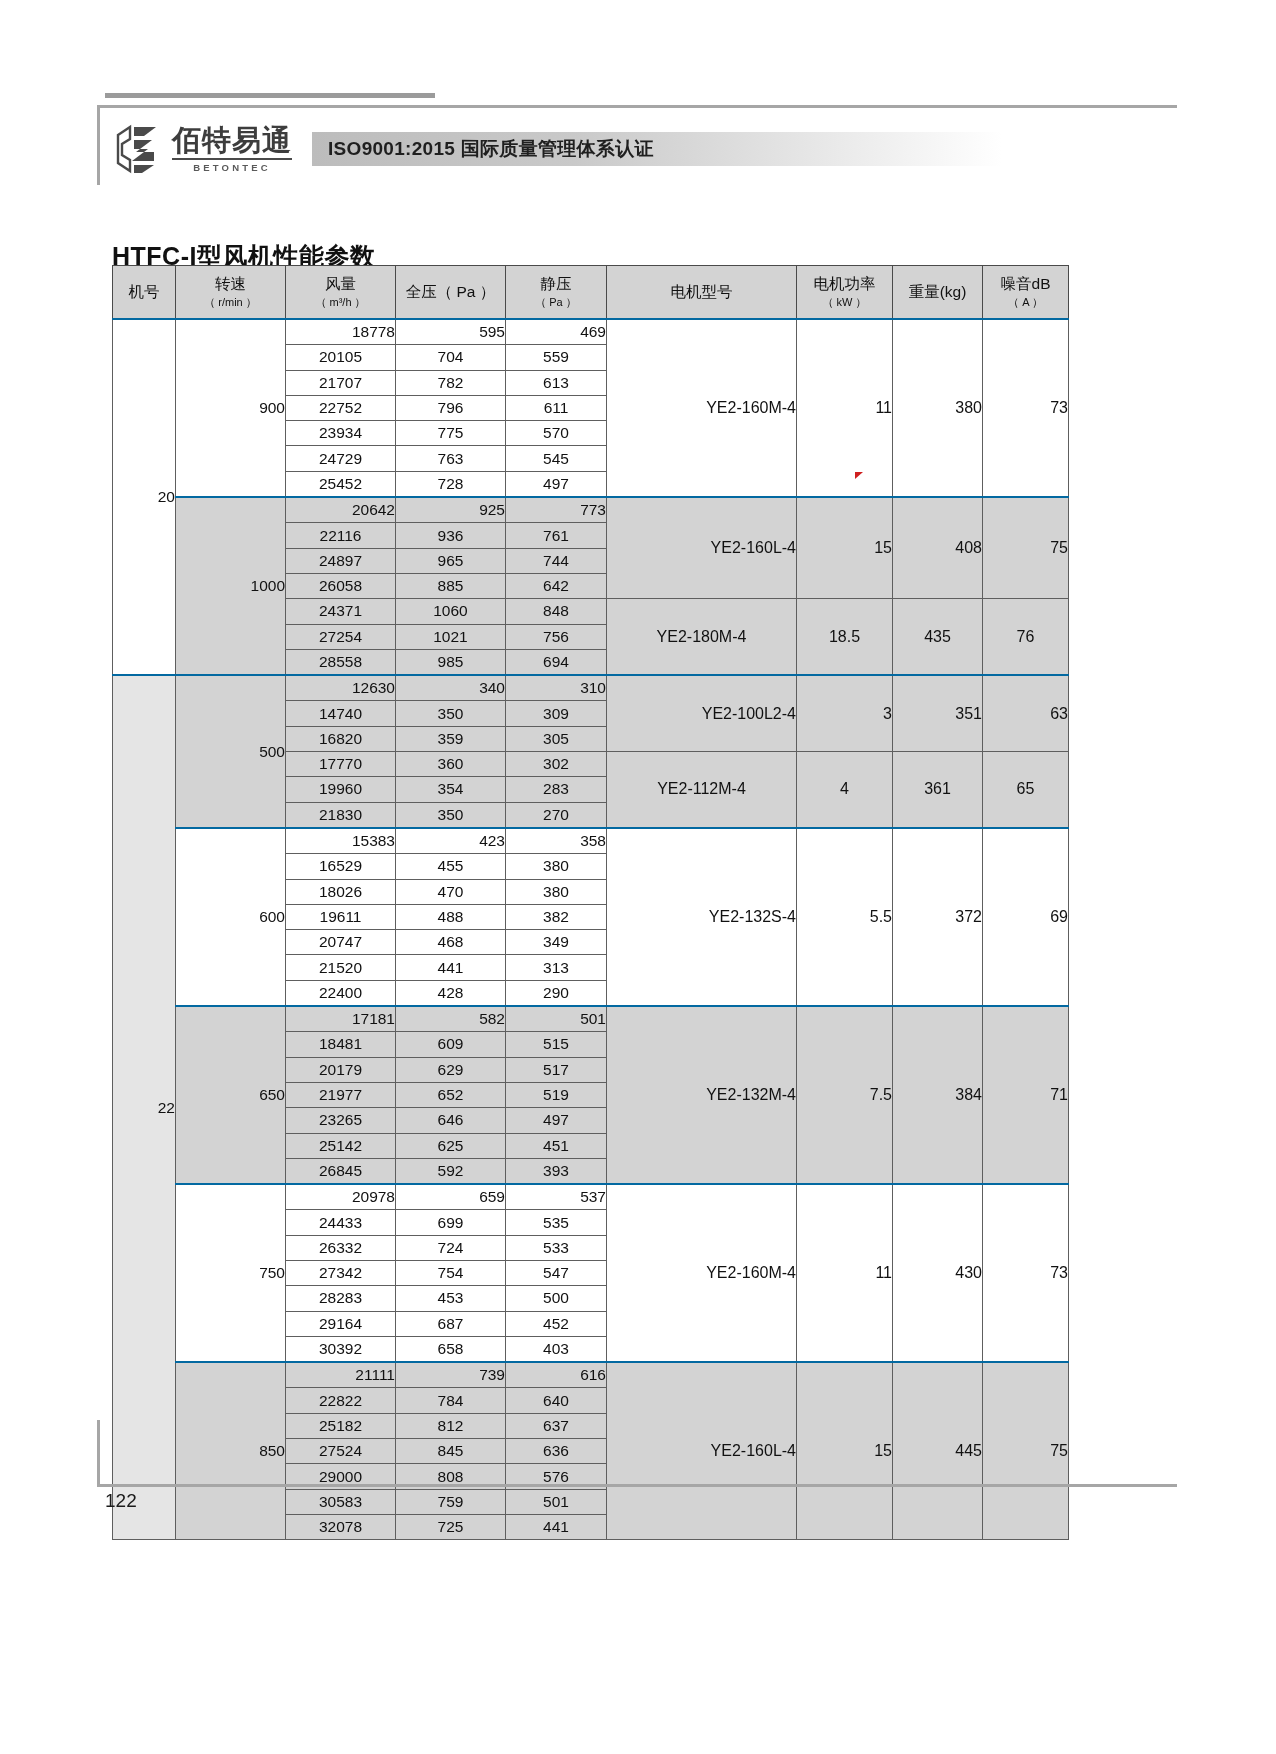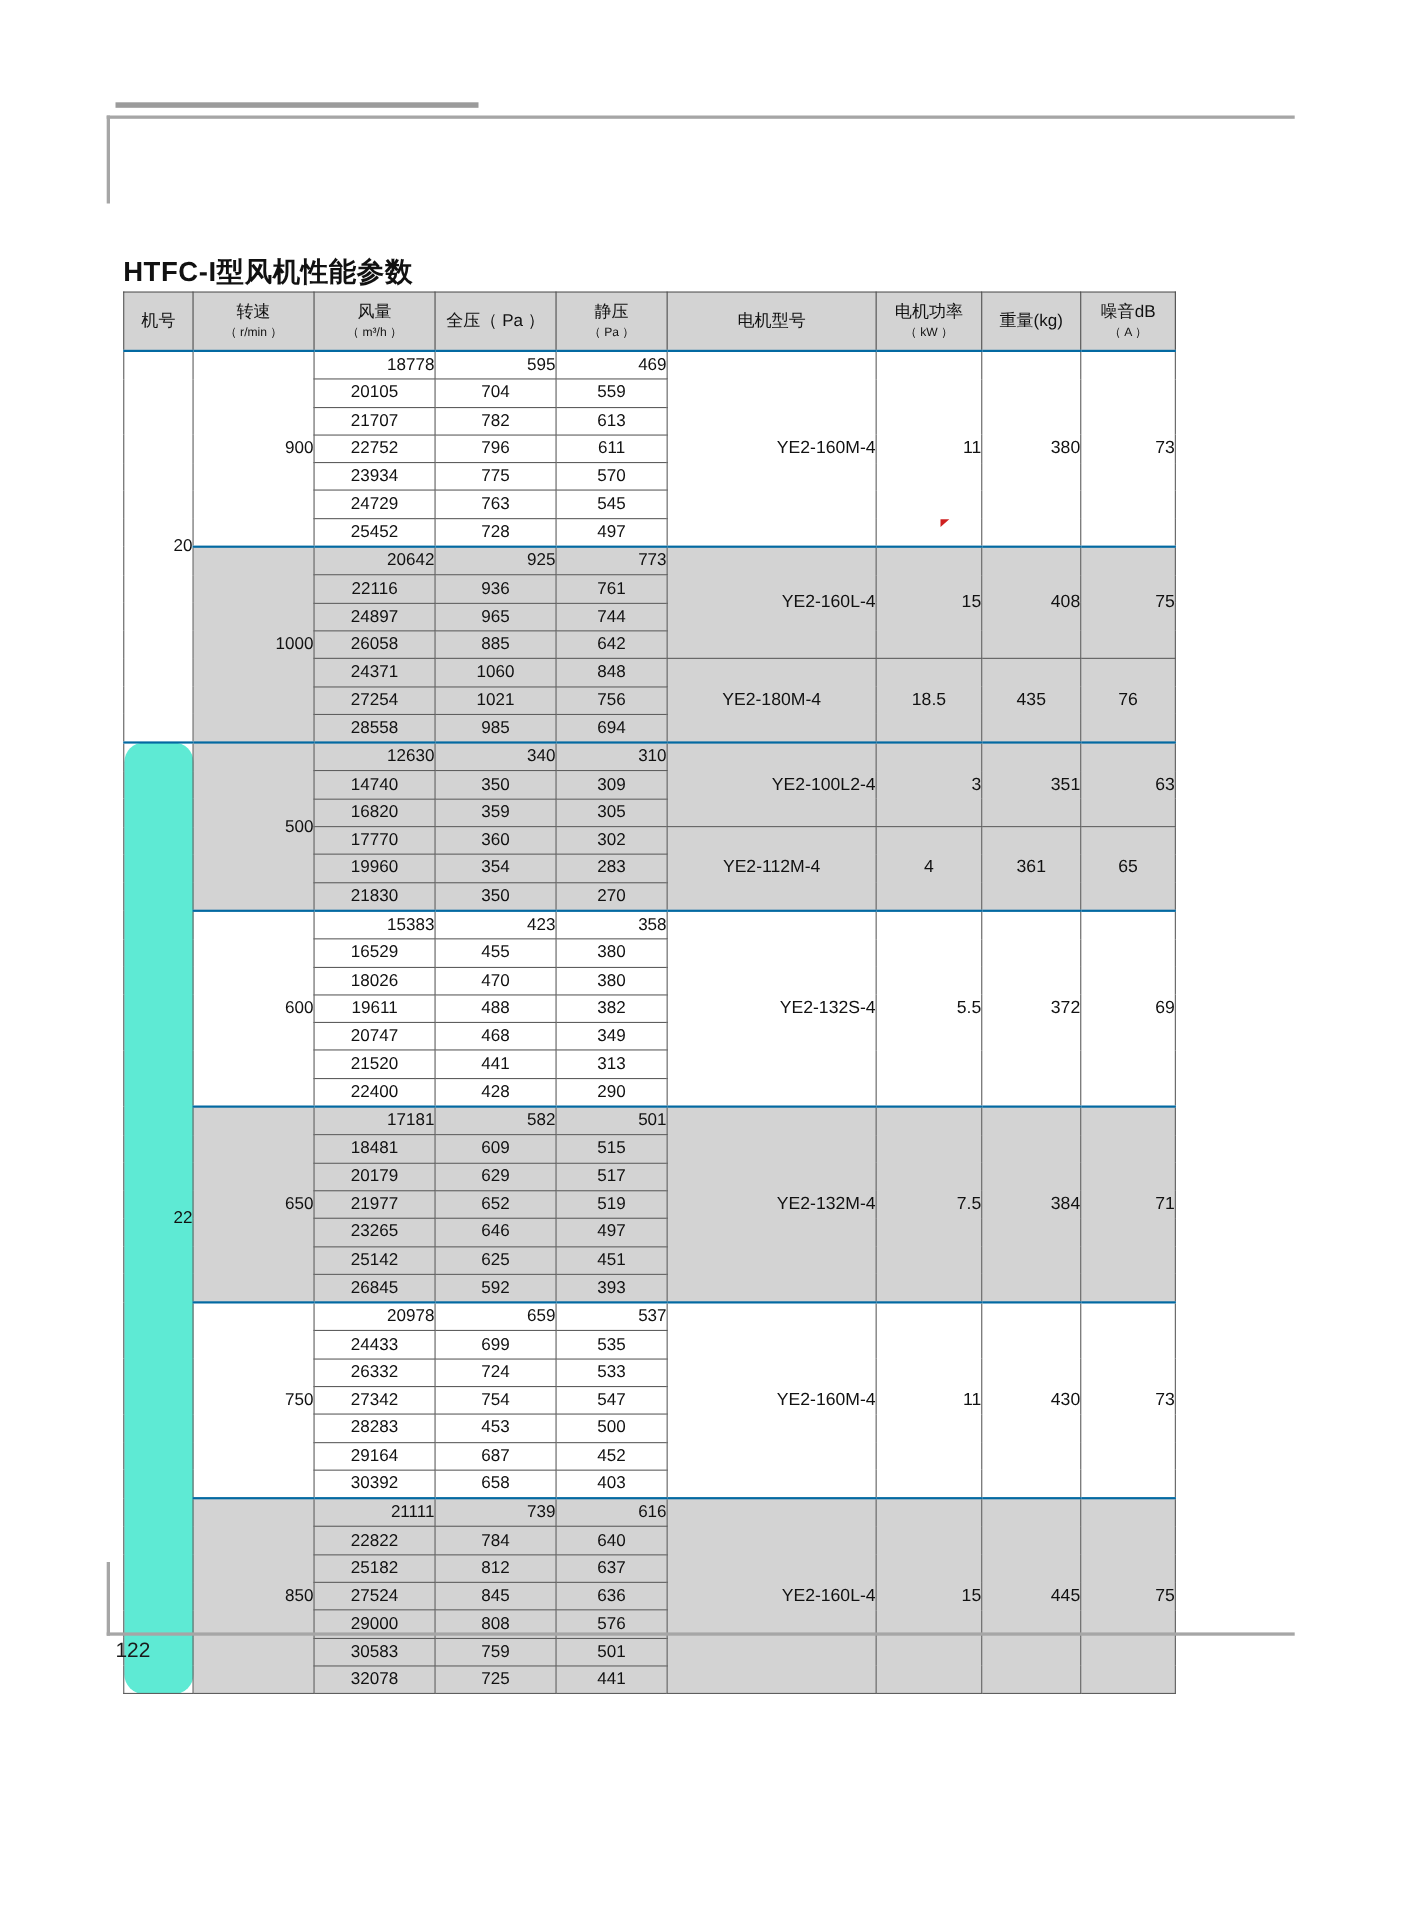--- a/index.html
+++ b/index.html
@@ -228,6 +228,21 @@
   <div class="rule-top-long"></div>
   <div class="rule-left-vert"></div>
 
+  <div class="brand-row">
+    <div class="logo-mark">
+      <svg width="56" height="56" viewBox="0 0 56 56">
+        <polygon points="8,14 20,6 20,18 12,23 12,34 20,39 20,50 8,42" fill="none" stroke="#4a4a4a" stroke-width="2.4"></polygon>
+        <polygon points="24,6 46,6 34,15 24,15" fill="#4a4a4a"></polygon>
+        <polygon points="24,19 42,19 26,31 44,31 44,40 22,40 38,28 24,28" fill="#4a4a4a"></polygon>
+        <polygon points="24,44 44,44 32,52 24,52" fill="#4a4a4a"></polygon>
+      </svg>
+    </div>
+    <div class="logo-wordmark">
+      <div class="logo-cn">佰特易通</div>
+      <div class="logo-en">BETONTEC</div>
+    </div>
+    <div class="iso-banner">ISO9001:2015 国际质量管理体系认证</div>
+  </div>
 
   <div class="section-title">HTFC-I型风机性能参数</div>
 

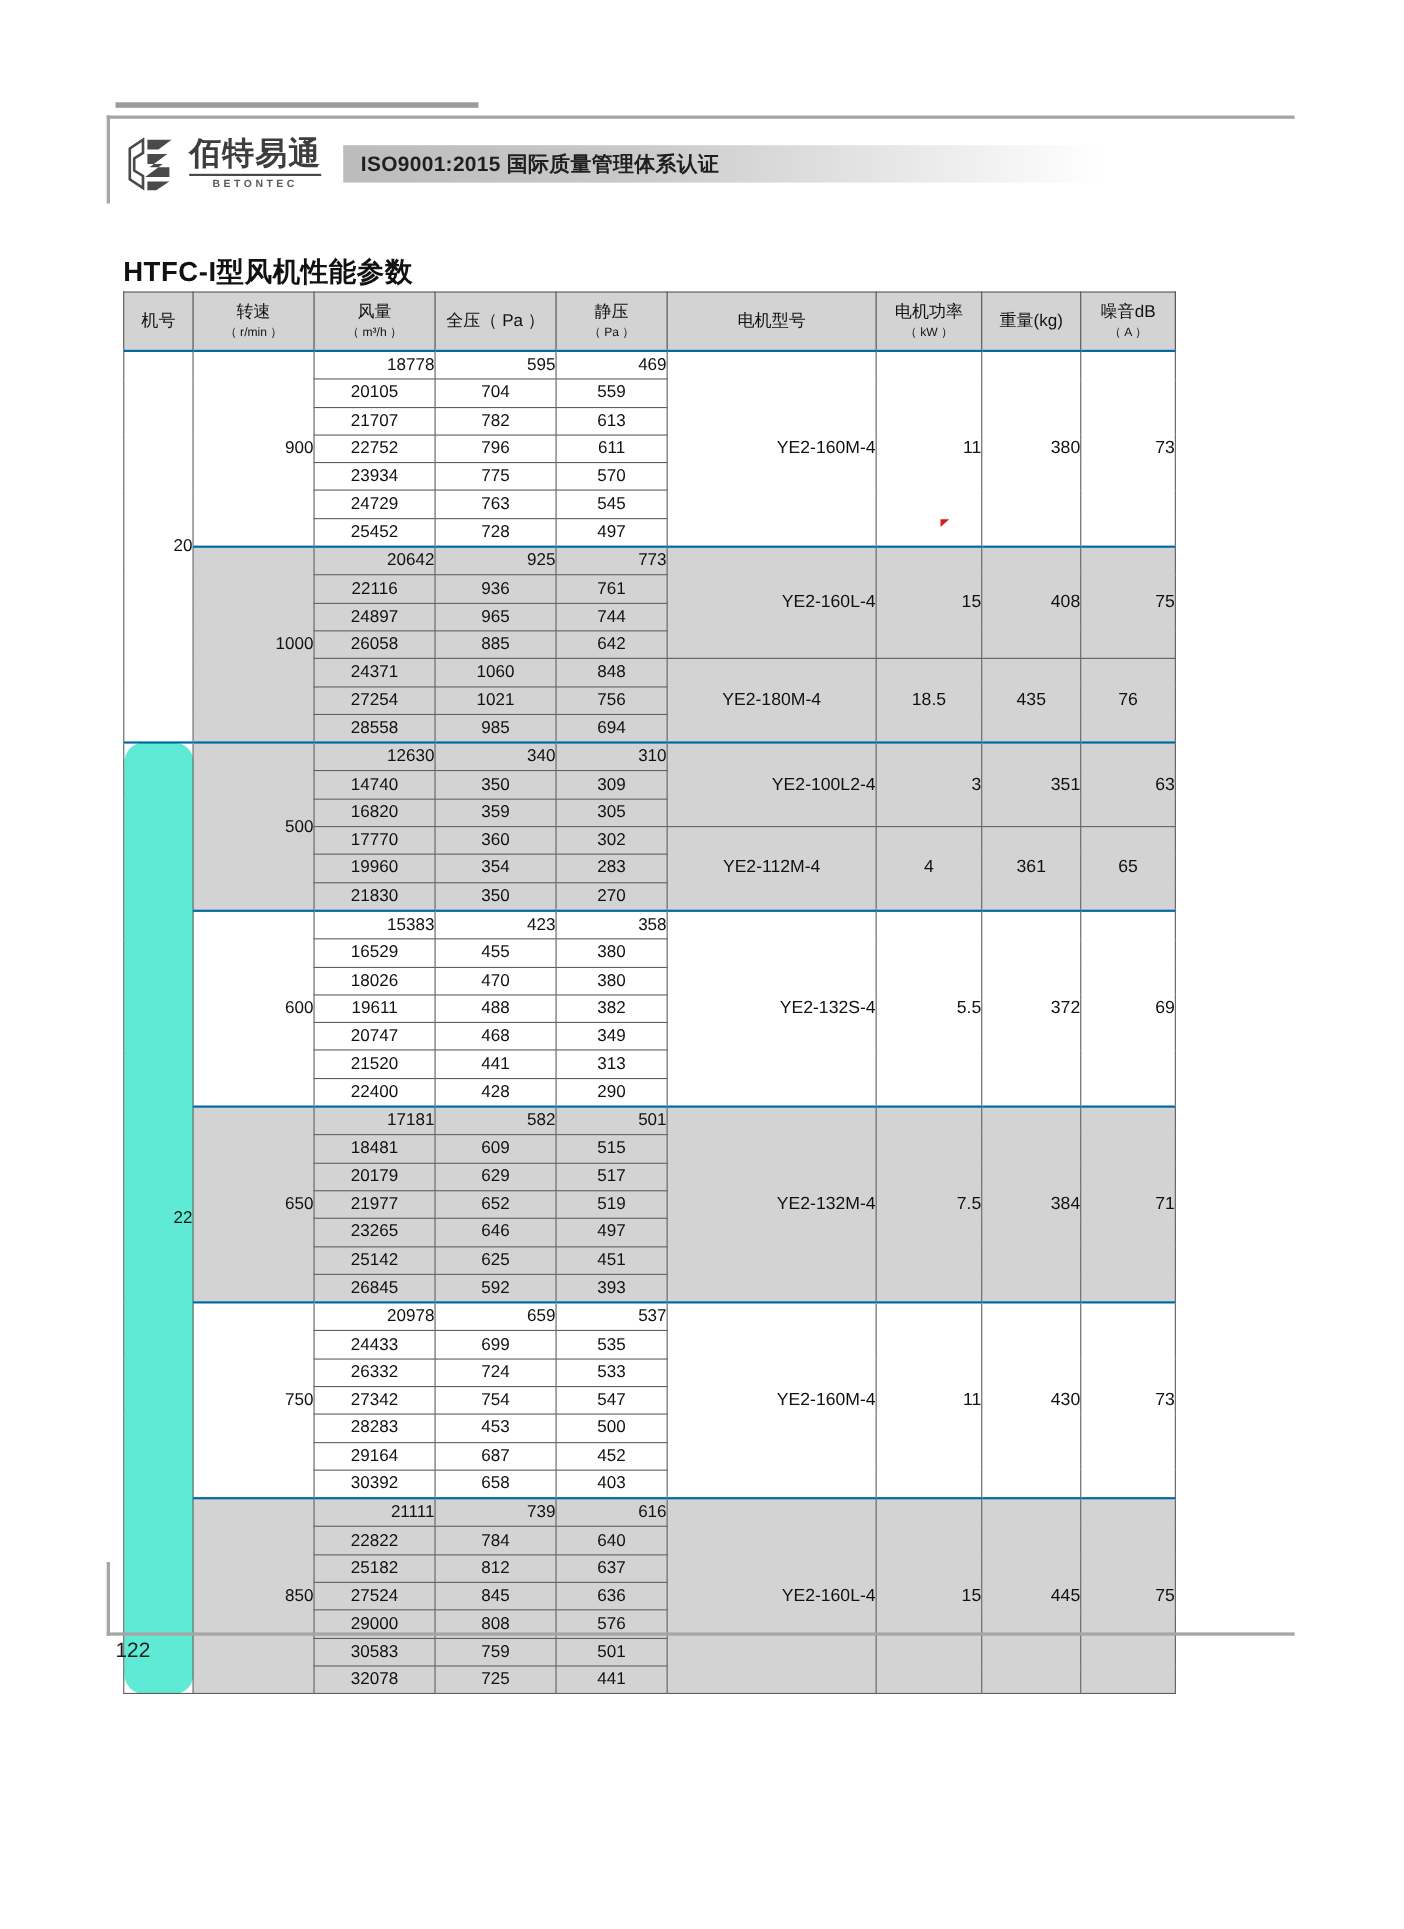--- a/index.html
+++ b/index.html
@@ -103,7 +103,7 @@
   .section-title {
     position: absolute;
     left: 112px;
-    top: 230px;
+    top: 240px;
     font-size: 25px;
     font-weight: bold;
     letter-spacing: 0.5px;

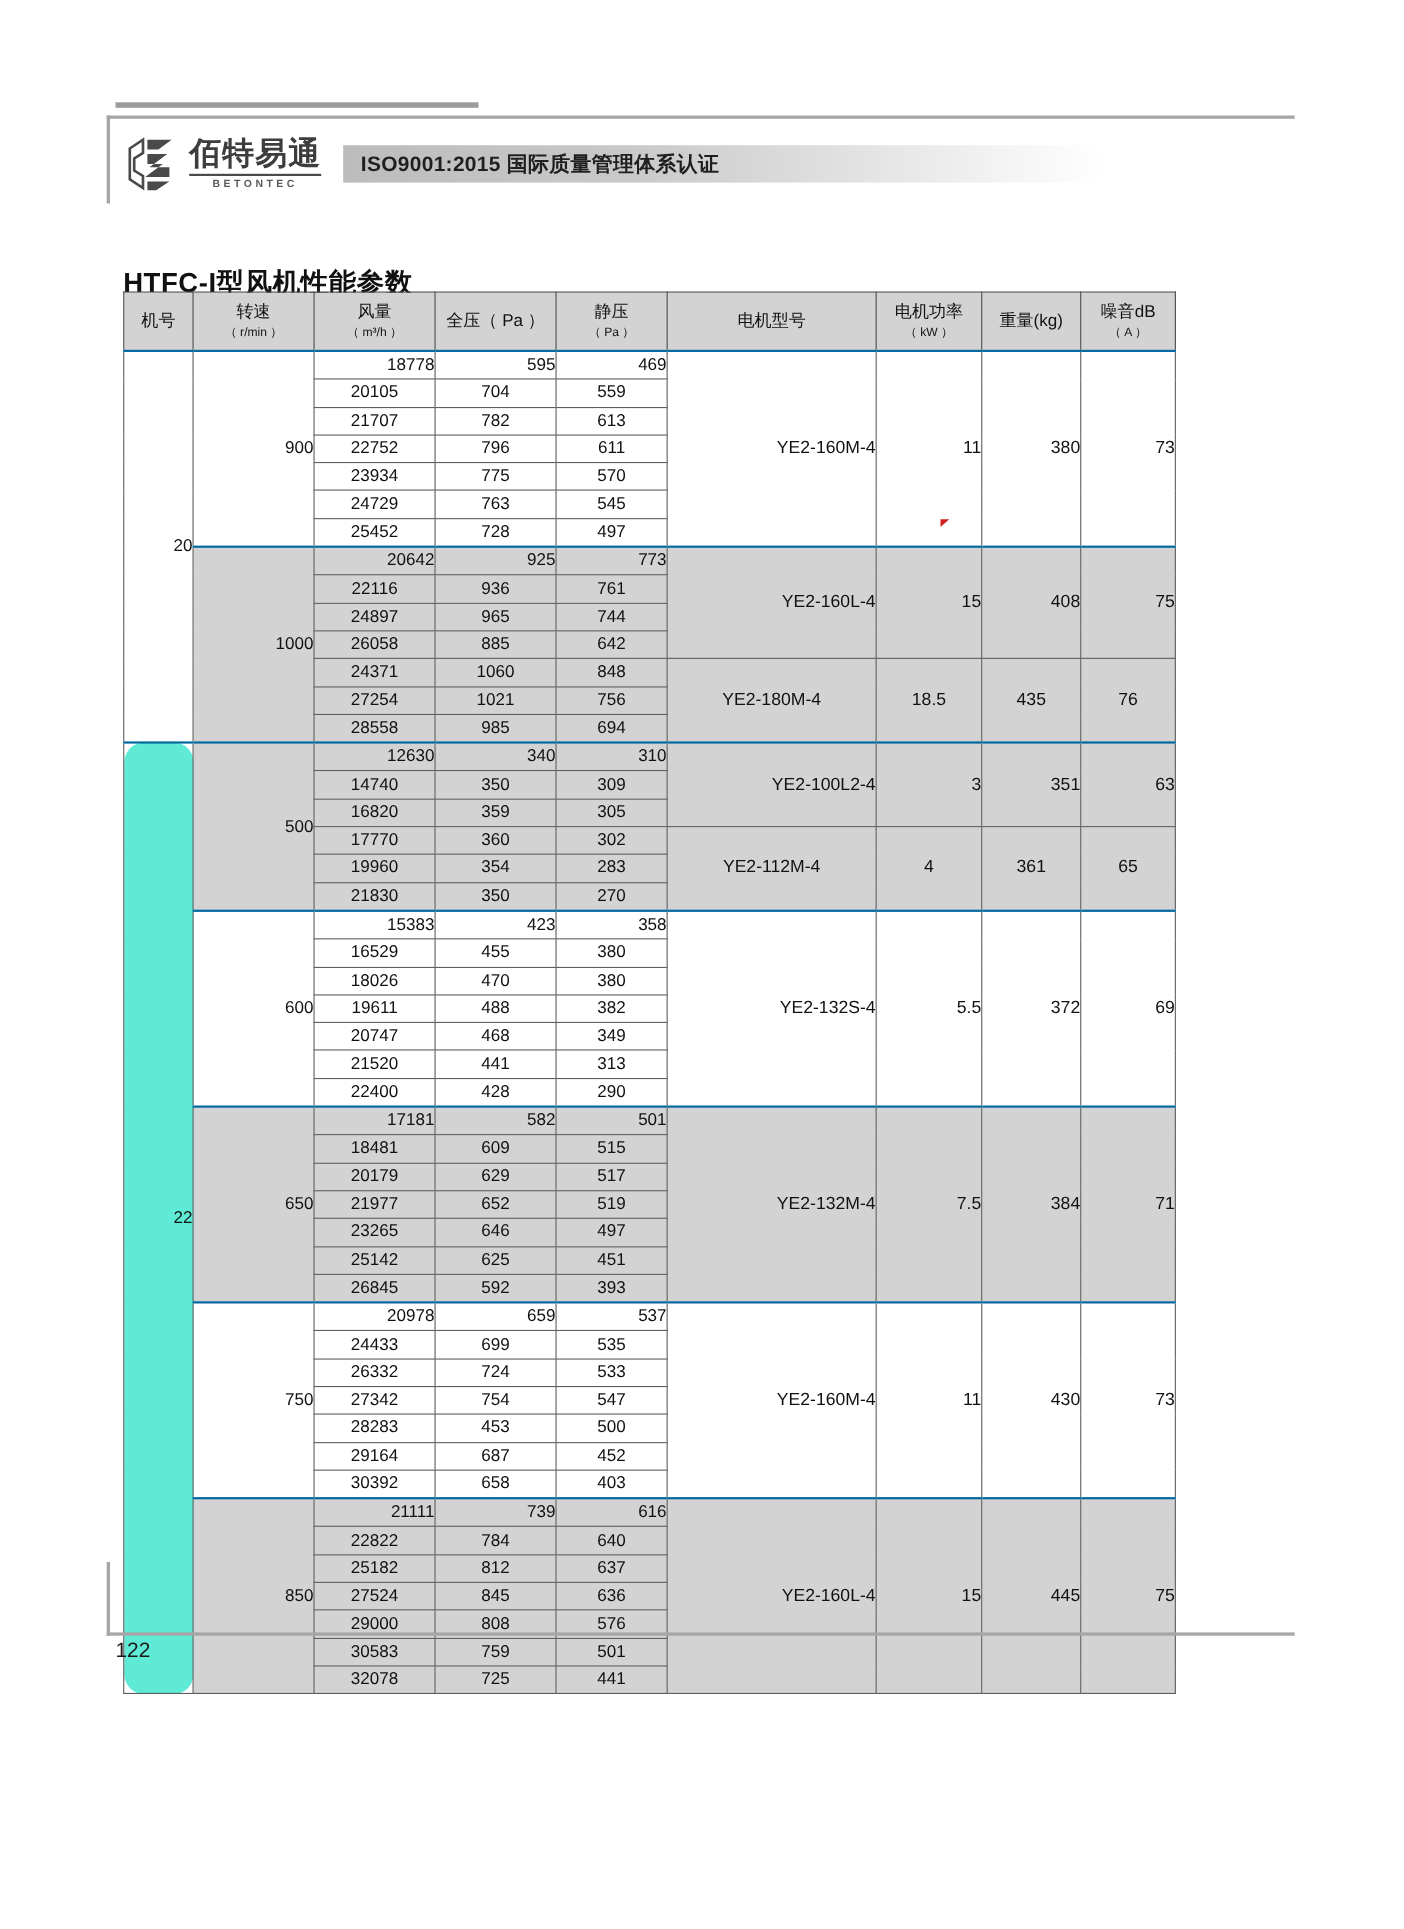--- a/index.html
+++ b/index.html
@@ -359,7 +359,7 @@
             <td>694</td>
           </tr>
           <tr class="shaded grp-start">
-            <td class="machine-cell grp-top" rowspan="34" style="background: #5eead4; border-radius: 18px;">22</td>
+            <td class="machine-cell grp-top" rowspan="34" style="background: #e5e5e5;">22</td>
             <td rowspan="6" class="grp-top">500</td>
             <td>12630</td>
             <td>340</td>

